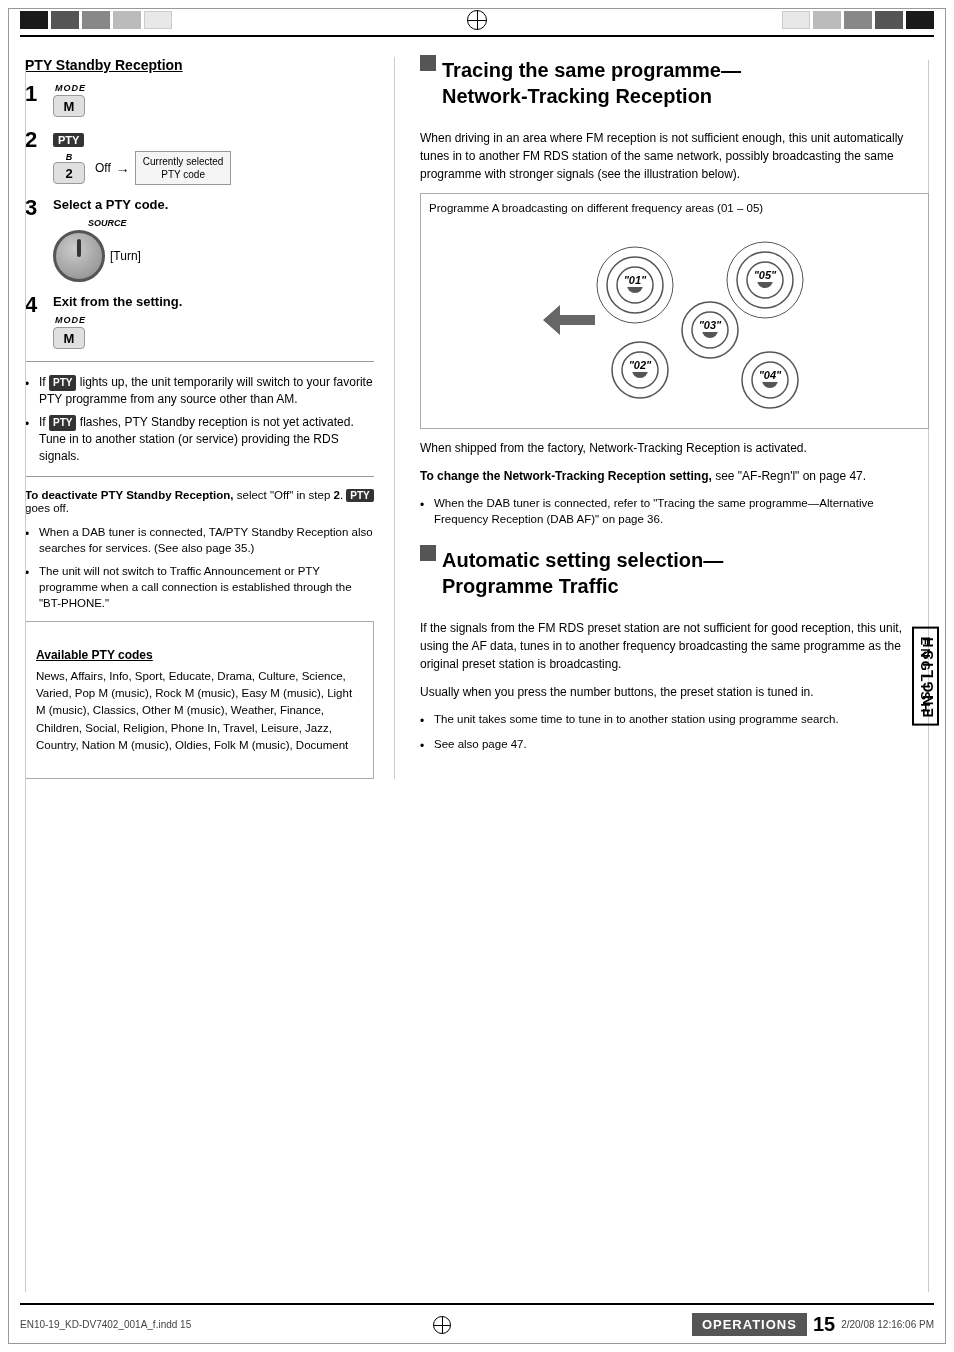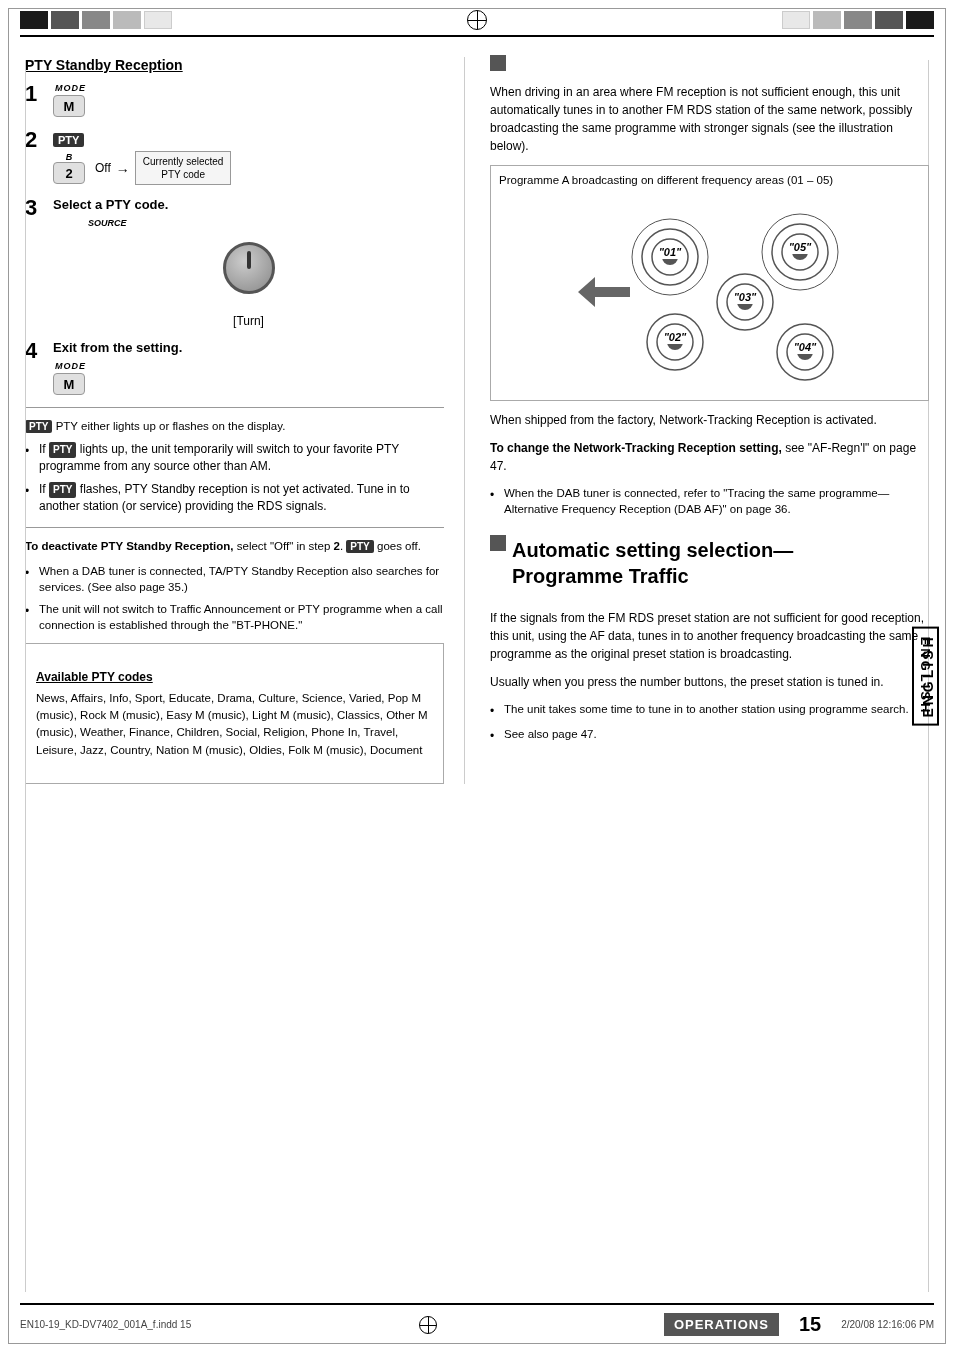--- a/index.html
+++ b/index.html
@@ -63,7 +63,7 @@
 
     
     .left-col {
-      width: 440px;
+      width: 370px;
       padding-right: 20px;
       border-right: 1px solid #ccc;
     }

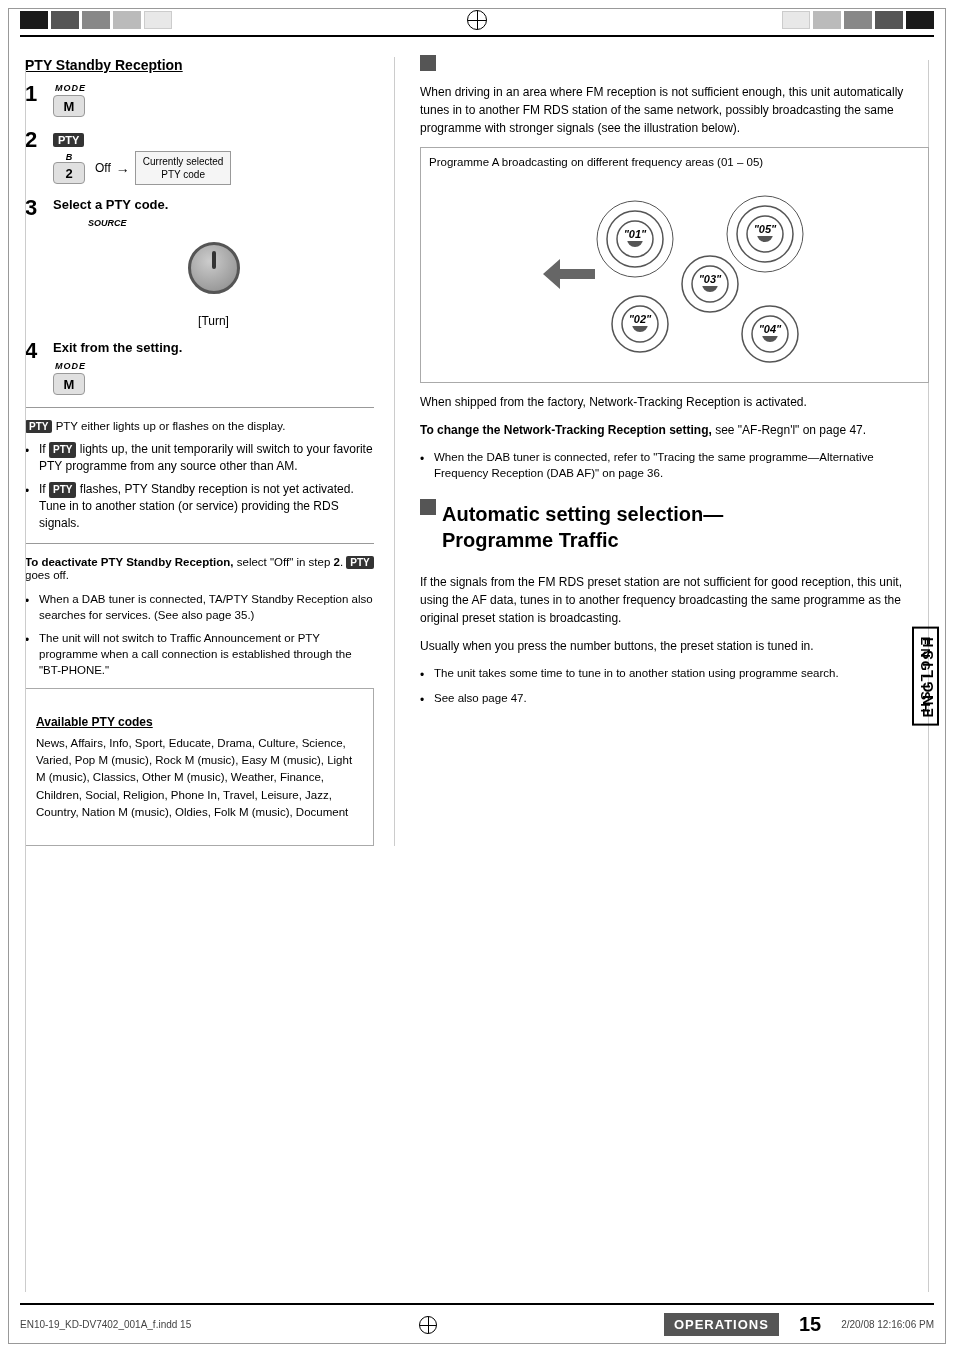--- a/index.html
+++ b/index.html
@@ -540,6 +540,12 @@
     <div>
       <div style="display:flex; align-items:flex-start; margin-bottom:10px;">
         <div class="heading-icon"></div>
+        <div>
+          <div class="right-heading">
+            <span>Tracing the same programme—</span><br>
+            <span>Network-Tracking Reception</span>
+          </div>
+        </div>
       </div>
 
       <p class="right-para">When driving in an area where FM reception is not sufficient enough, this unit automatically tunes in to another FM RDS station of the same network, possibly broadcasting the same programme with stronger signals (see the illustration below).</p>

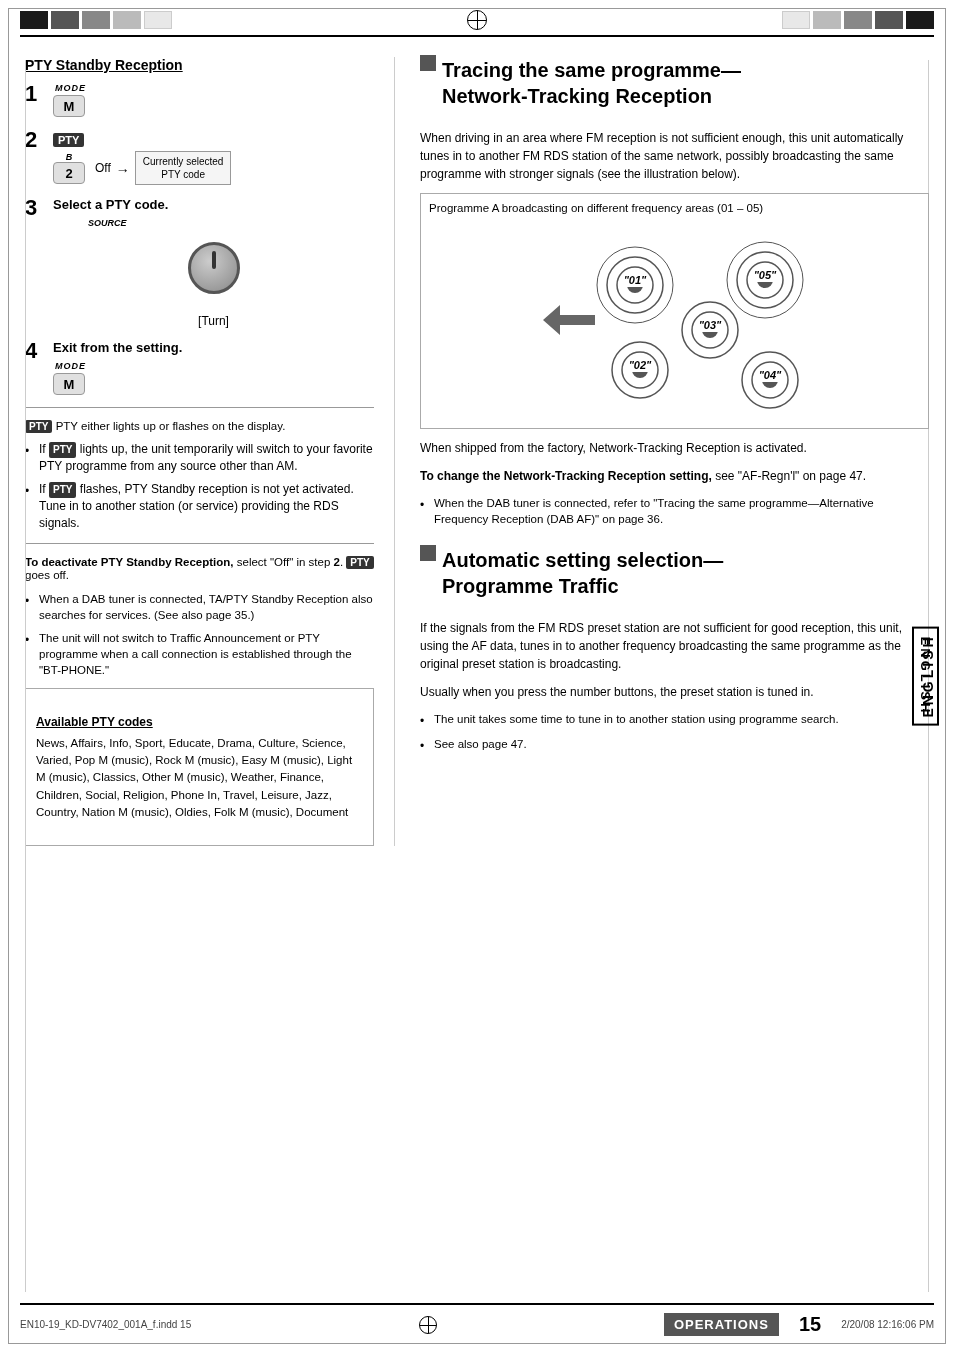--- a/index.html
+++ b/index.html
@@ -208,7 +208,7 @@
       font-style: italic;
       font-weight: bold;
       display: block;
-      margin-bottom: 14px;
+      margin-bottom: 2px;
       margin-left: 35px;
     }
     .knob-row {

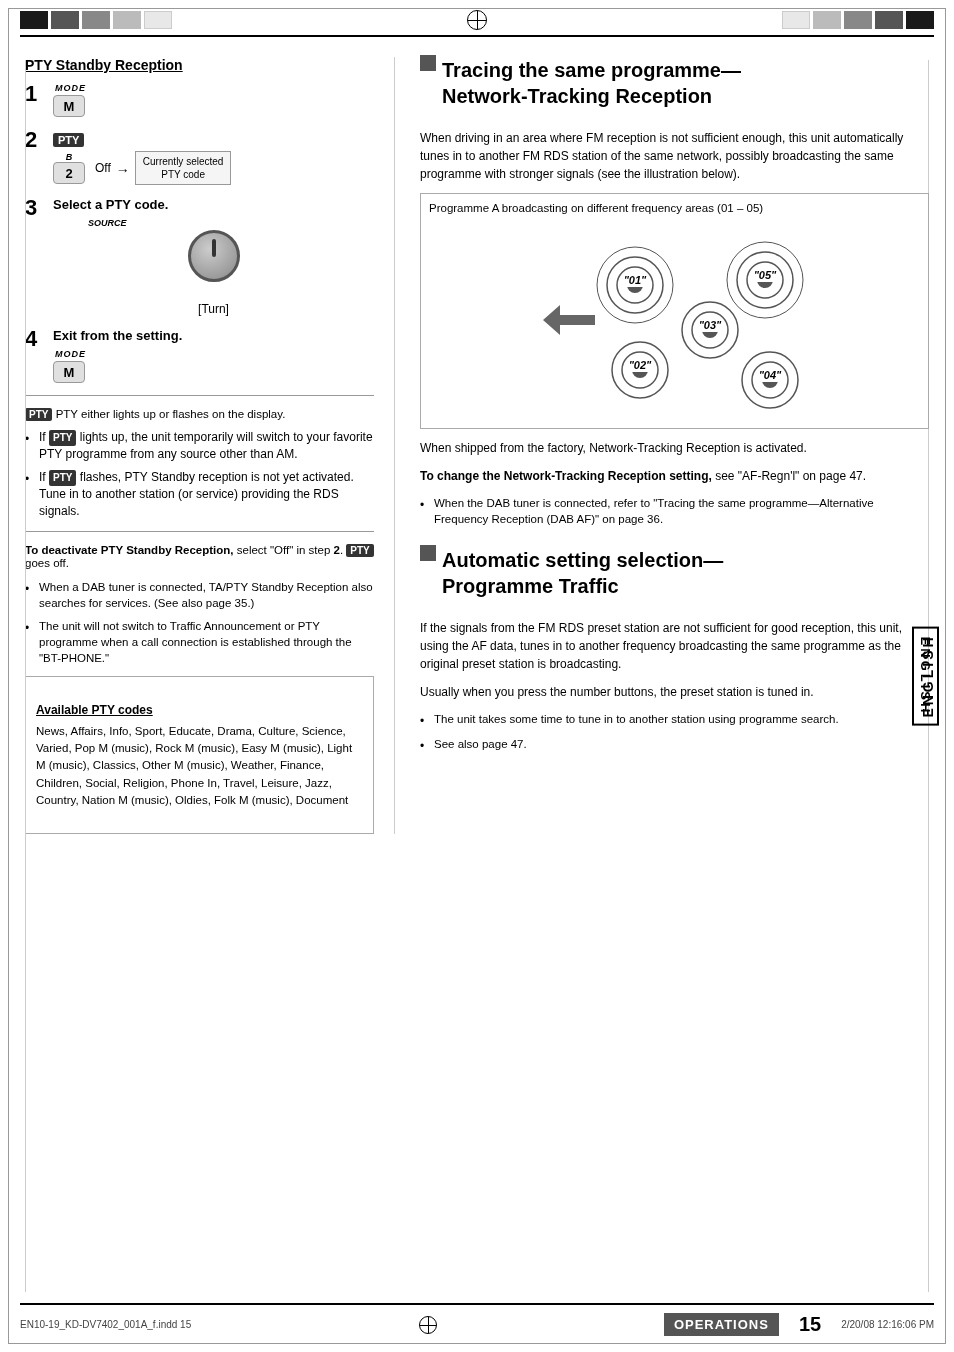--- a/index.html
+++ b/index.html
@@ -214,8 +214,7 @@
     .knob-row {
       display: flex;
       align-items: center;
-      gap: 20px;
-      flex-direction: column;
+      gap: 5px;
     }
     .knob {
       width: 52px;

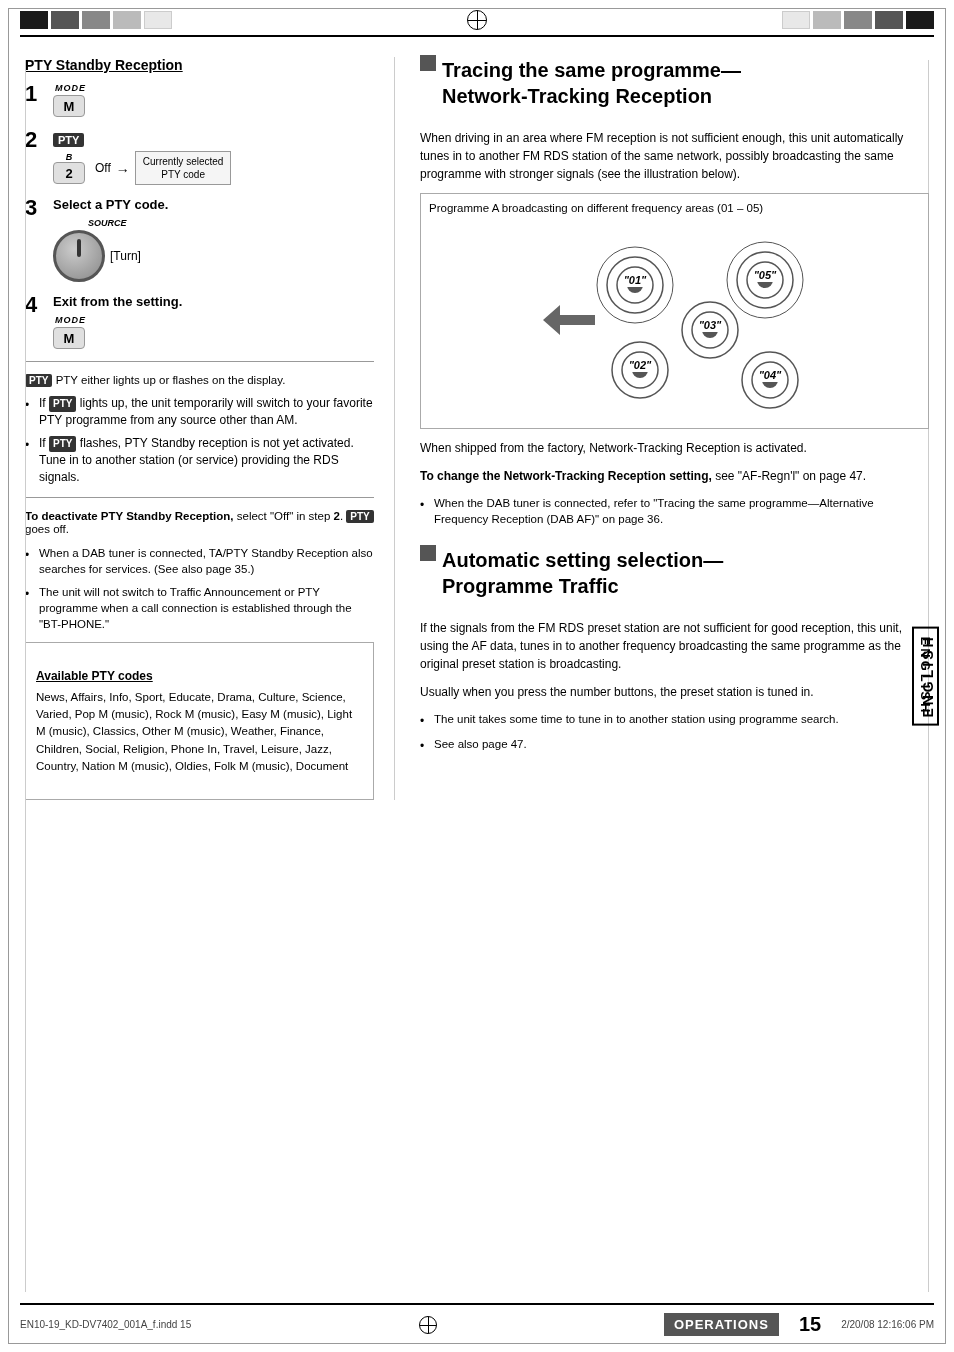--- a/index.html
+++ b/index.html
@@ -495,10 +495,6 @@
 
     <hr class="section-divider">
 
-    <p class="small-text">
-      <span class="btn-pty-inline">PTY</span>
-      <span>PTY either lights up or flashes on the display.</span>
-    </p>
 
     <div class="bullet-section">
       <div class="bullet-item">

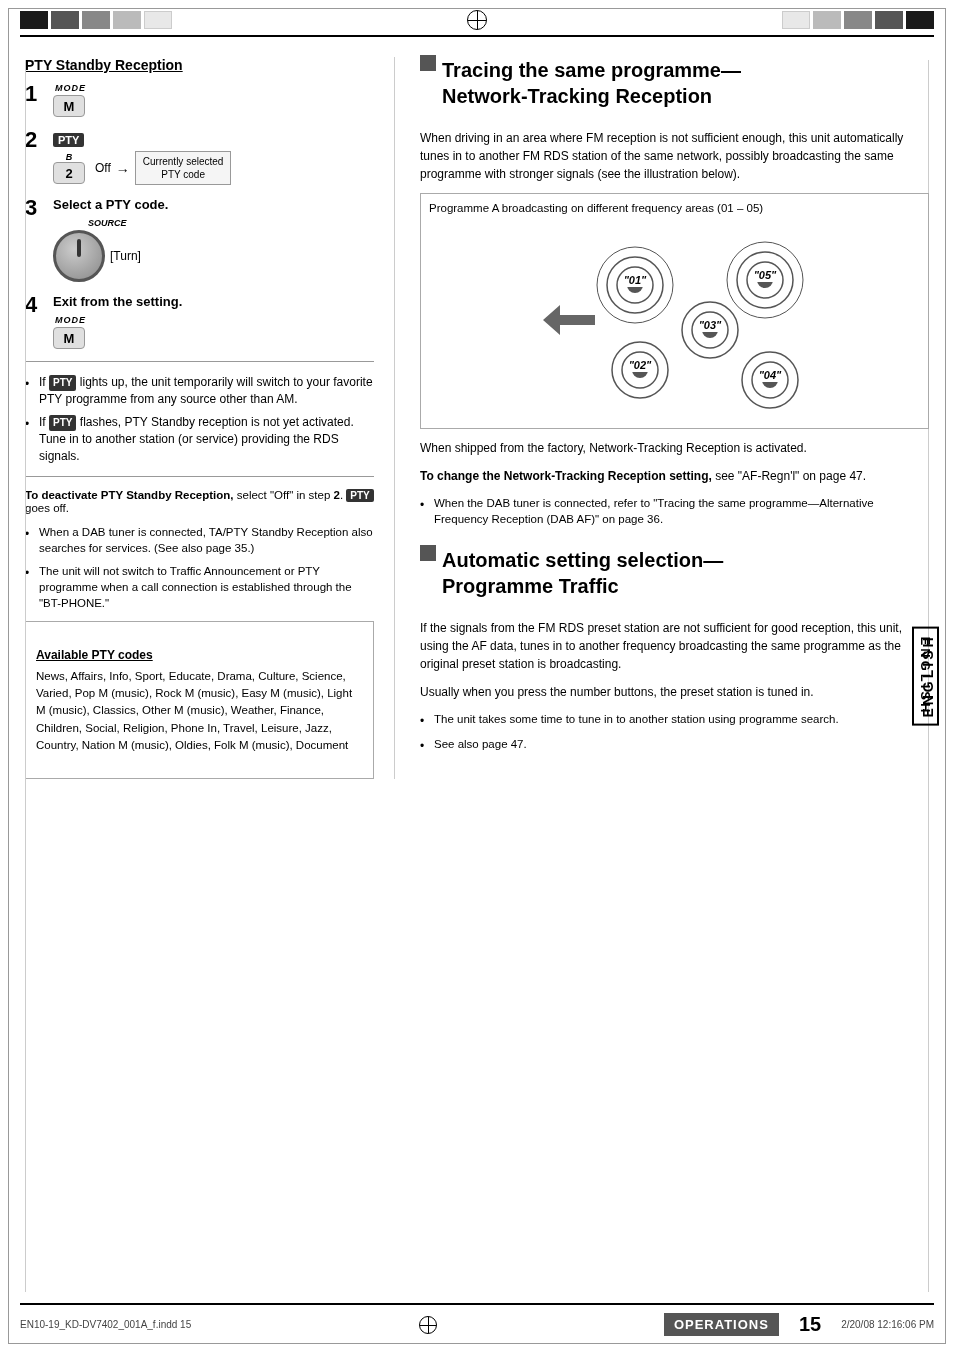--- a/index.html
+++ b/index.html
@@ -367,7 +367,7 @@
     .bottom-right-area {
       display: flex;
       align-items: center;
-      gap: 20px;
+      gap: 6px;
     }
     .operations-badge {
       background: #555;

